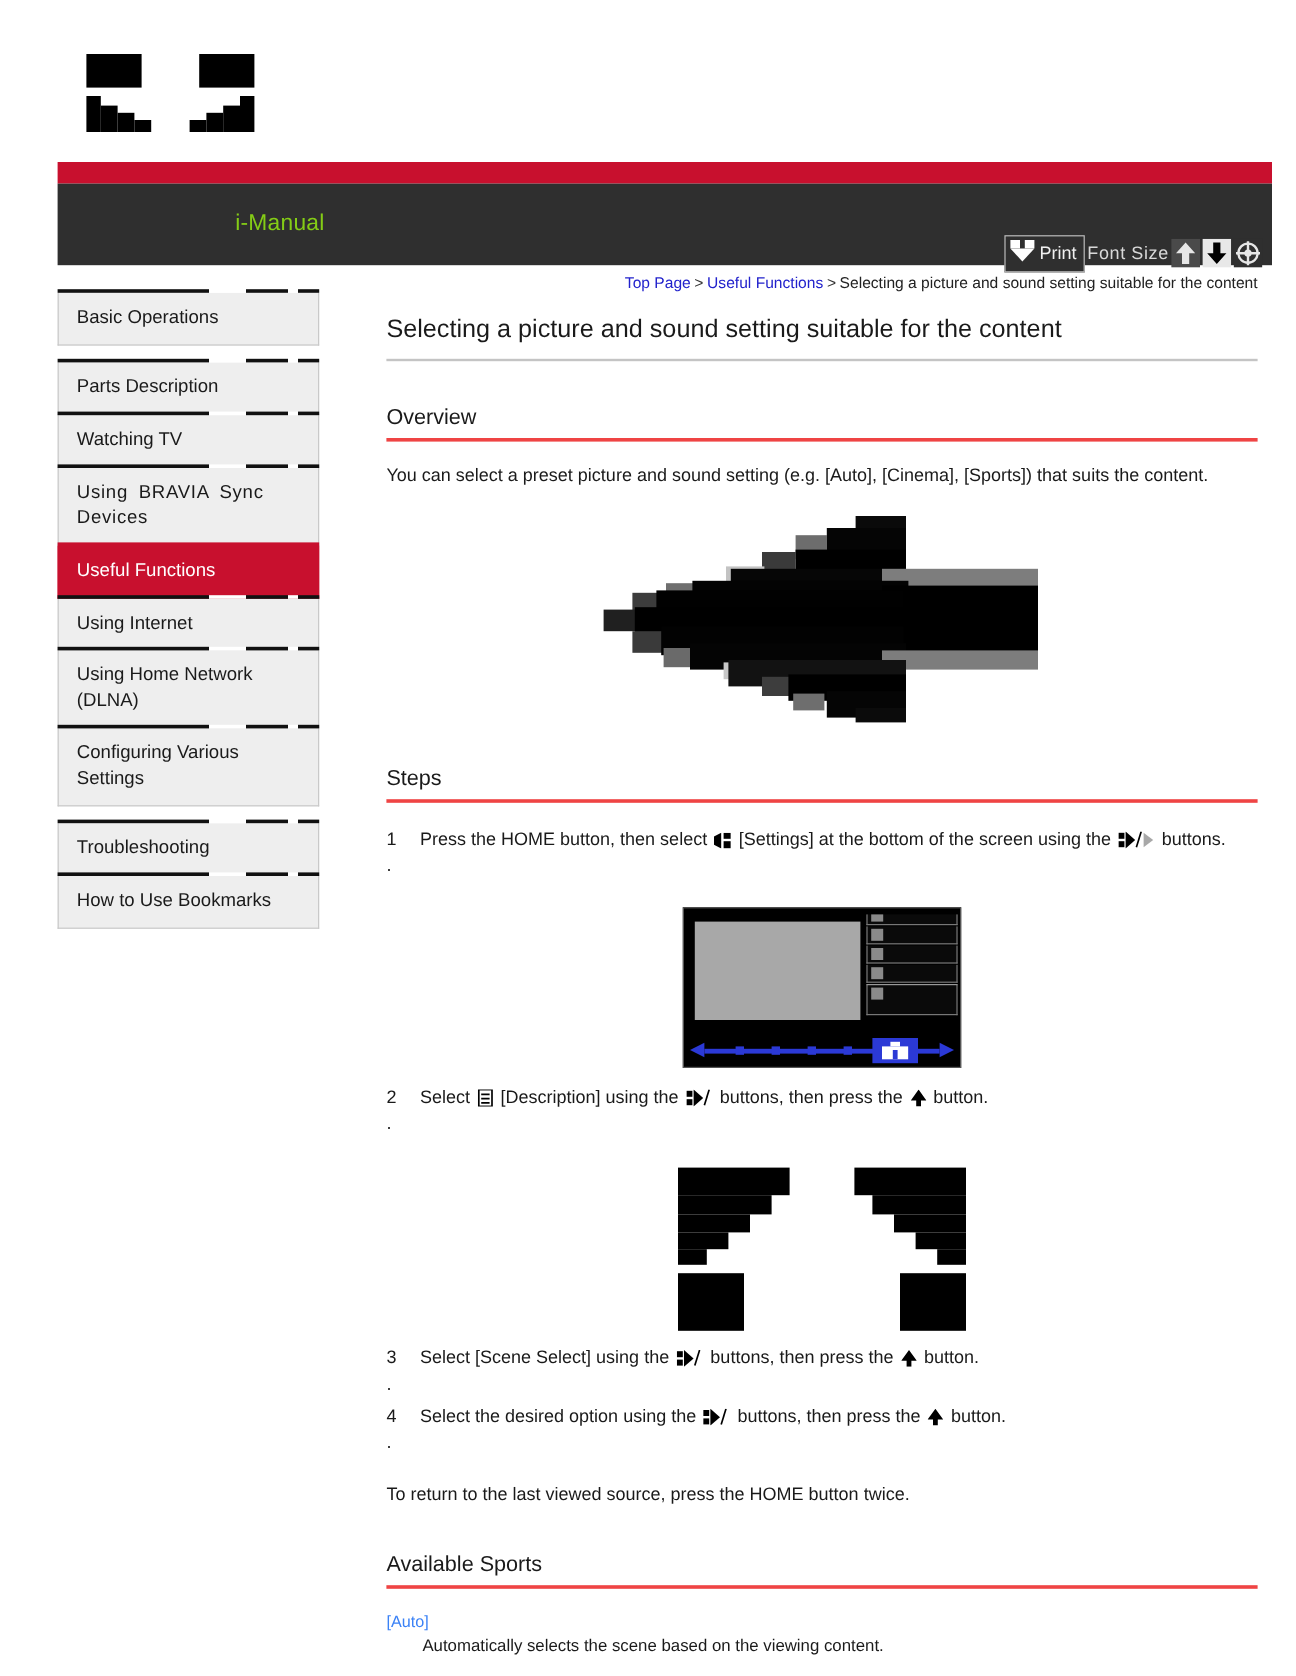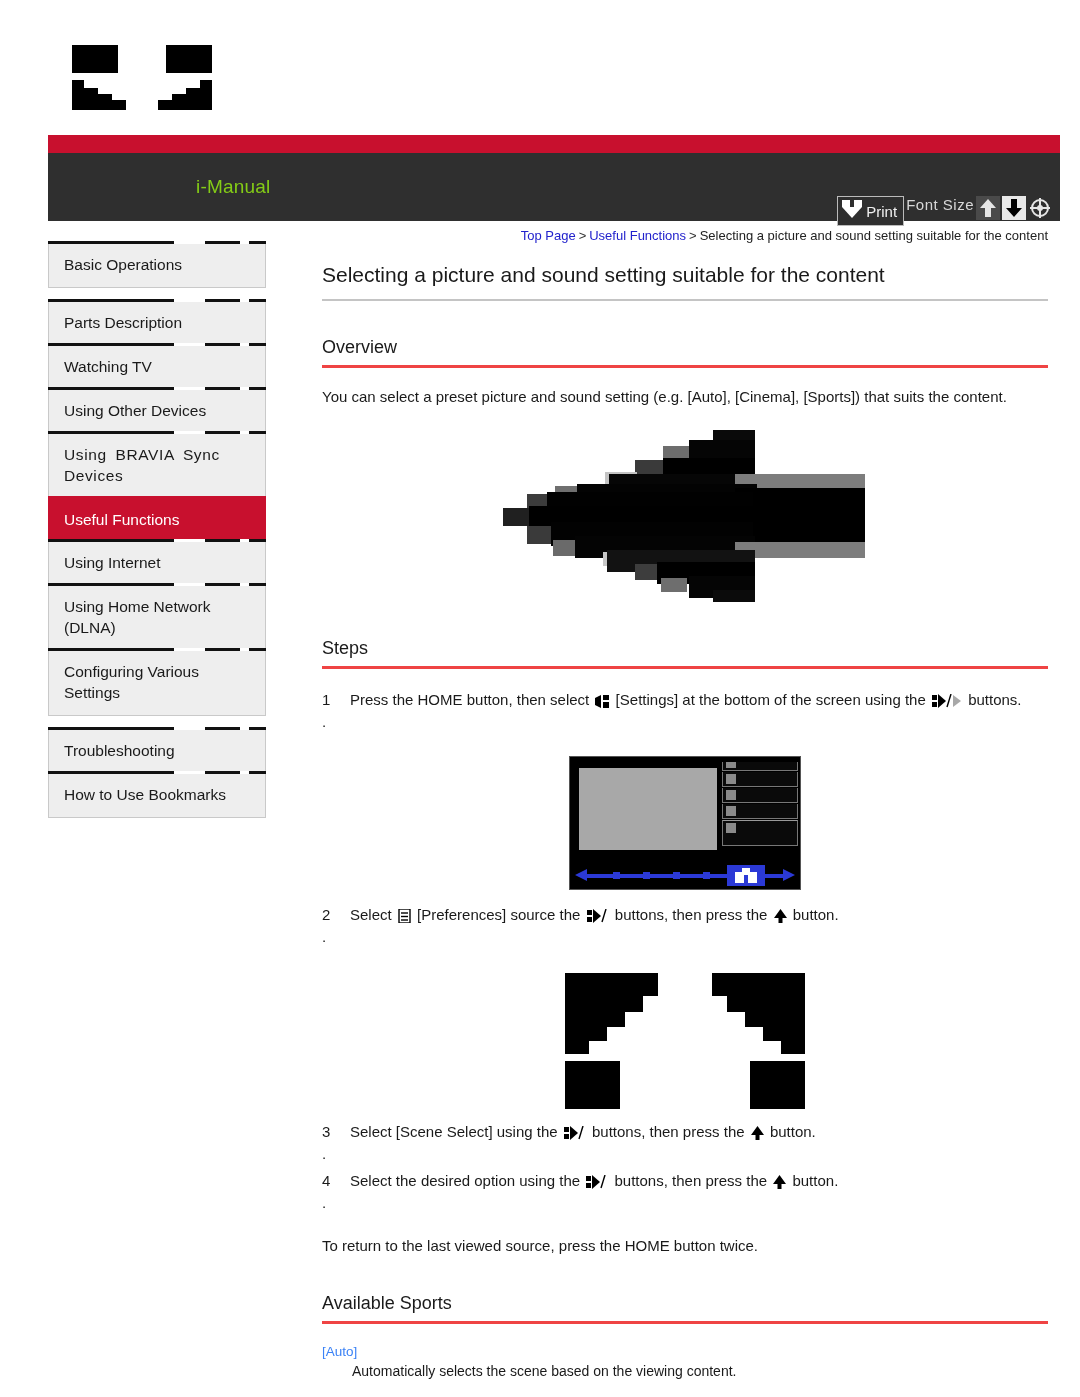--- a/index.html
+++ b/index.html
@@ -34,7 +34,7 @@
   }
   #header-tools {
     margin-left: auto; margin-right: 8px;
-    display: flex; gap: 2px; margin-top: 48px;
+    display: flex; align-items: center; gap: 2px; margin-top: 48px;
   }
   #print-button {
     display: flex; align-items: center; gap: 3px;

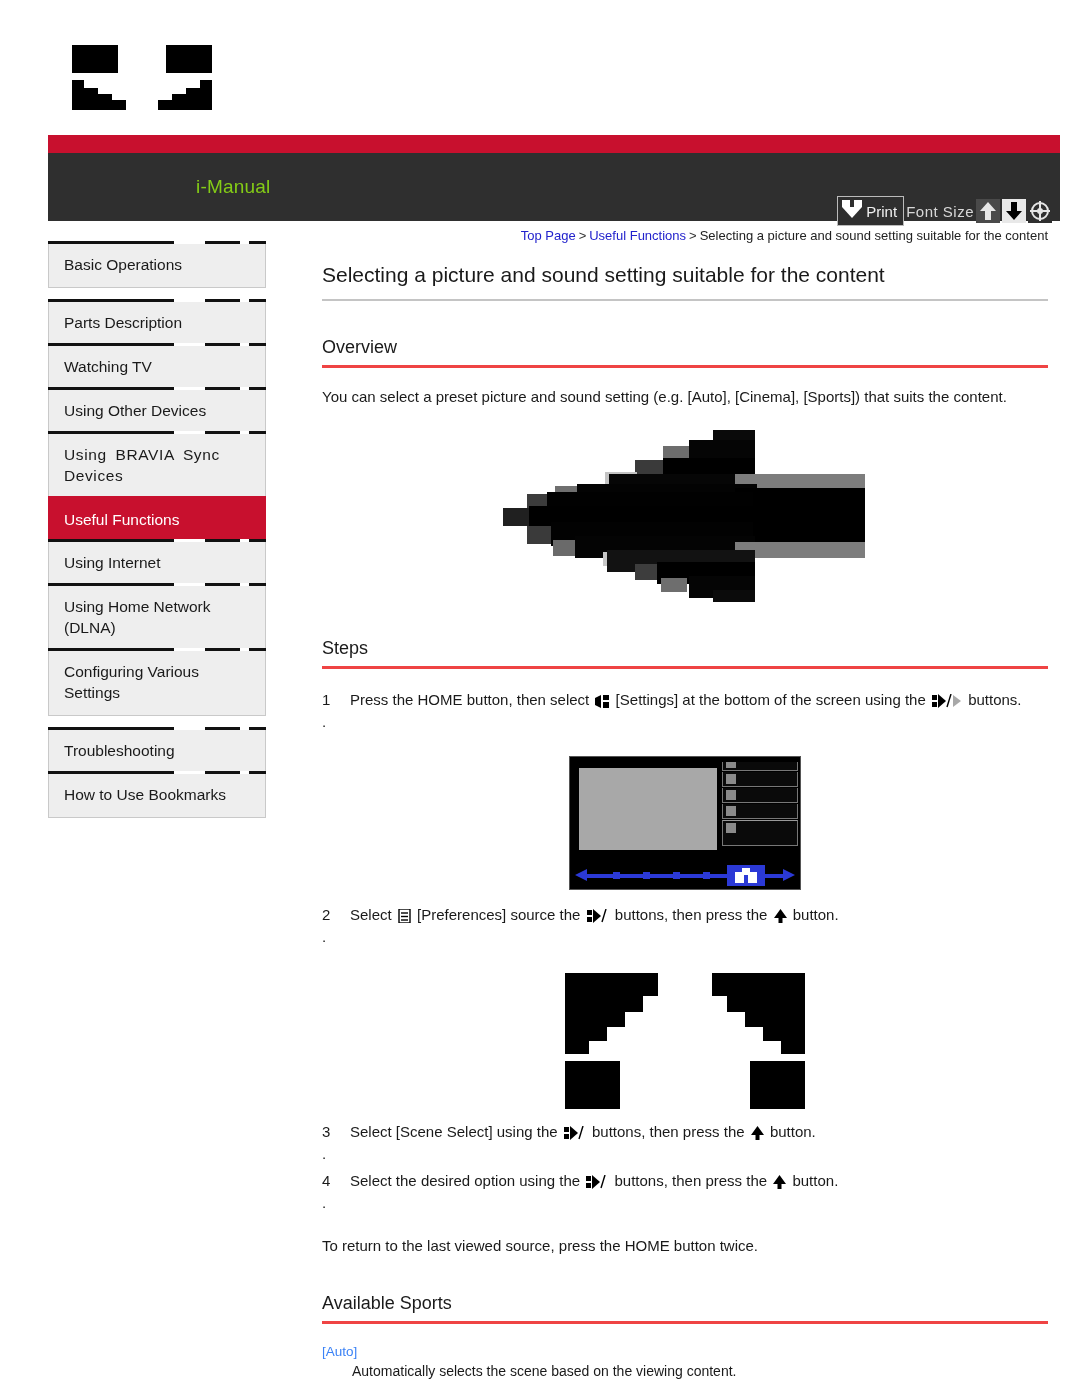--- a/index.html
+++ b/index.html
@@ -236,9 +236,6 @@
     </div>
     <div class="nav-item">
       <span>Watching TV</span>
-    </div>
-    <div class="nav-item">
-      <span>Using Other Devices</span>
     </div>
     <div class="nav-item wide-spacing">
       <span>Using  BRAVIA  Sync Devices</span>

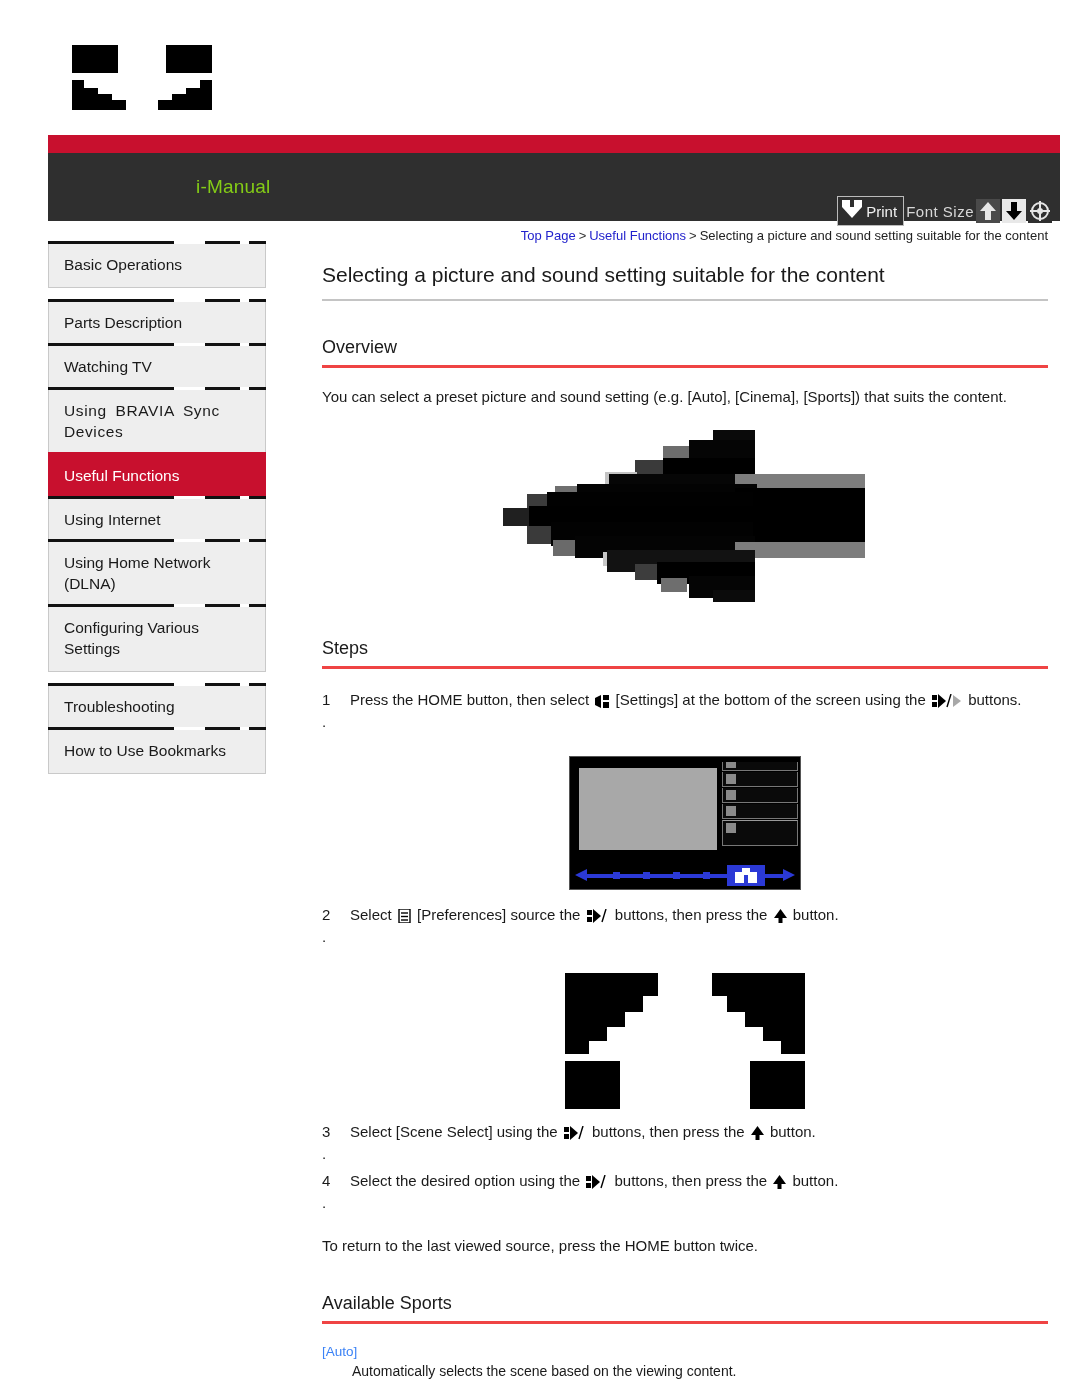--- a/index.html
+++ b/index.html
@@ -382,7 +382,7 @@
             <line x1="3" y1="4" x2="10" y2="4" stroke="#000" stroke-width="1.4"></line>
             <line x1="3" y1="7.5" x2="10" y2="7.5" stroke="#000" stroke-width="1.4"></line>
             <line x1="3" y1="11" x2="10" y2="11" stroke="#000" stroke-width="1.4"></line>
-          </svg></span><span> [Preferences] source the </span><span class="gi">
+          </svg></span><span> [Description] using the </span><span class="gi">
           <svg width="22" height="14" viewBox="0 0 22 14">
             <rect x="0" y="1" width="5" height="5" fill="#000"></rect>
             <rect x="0" y="8" width="5" height="5" fill="#000"></rect>

